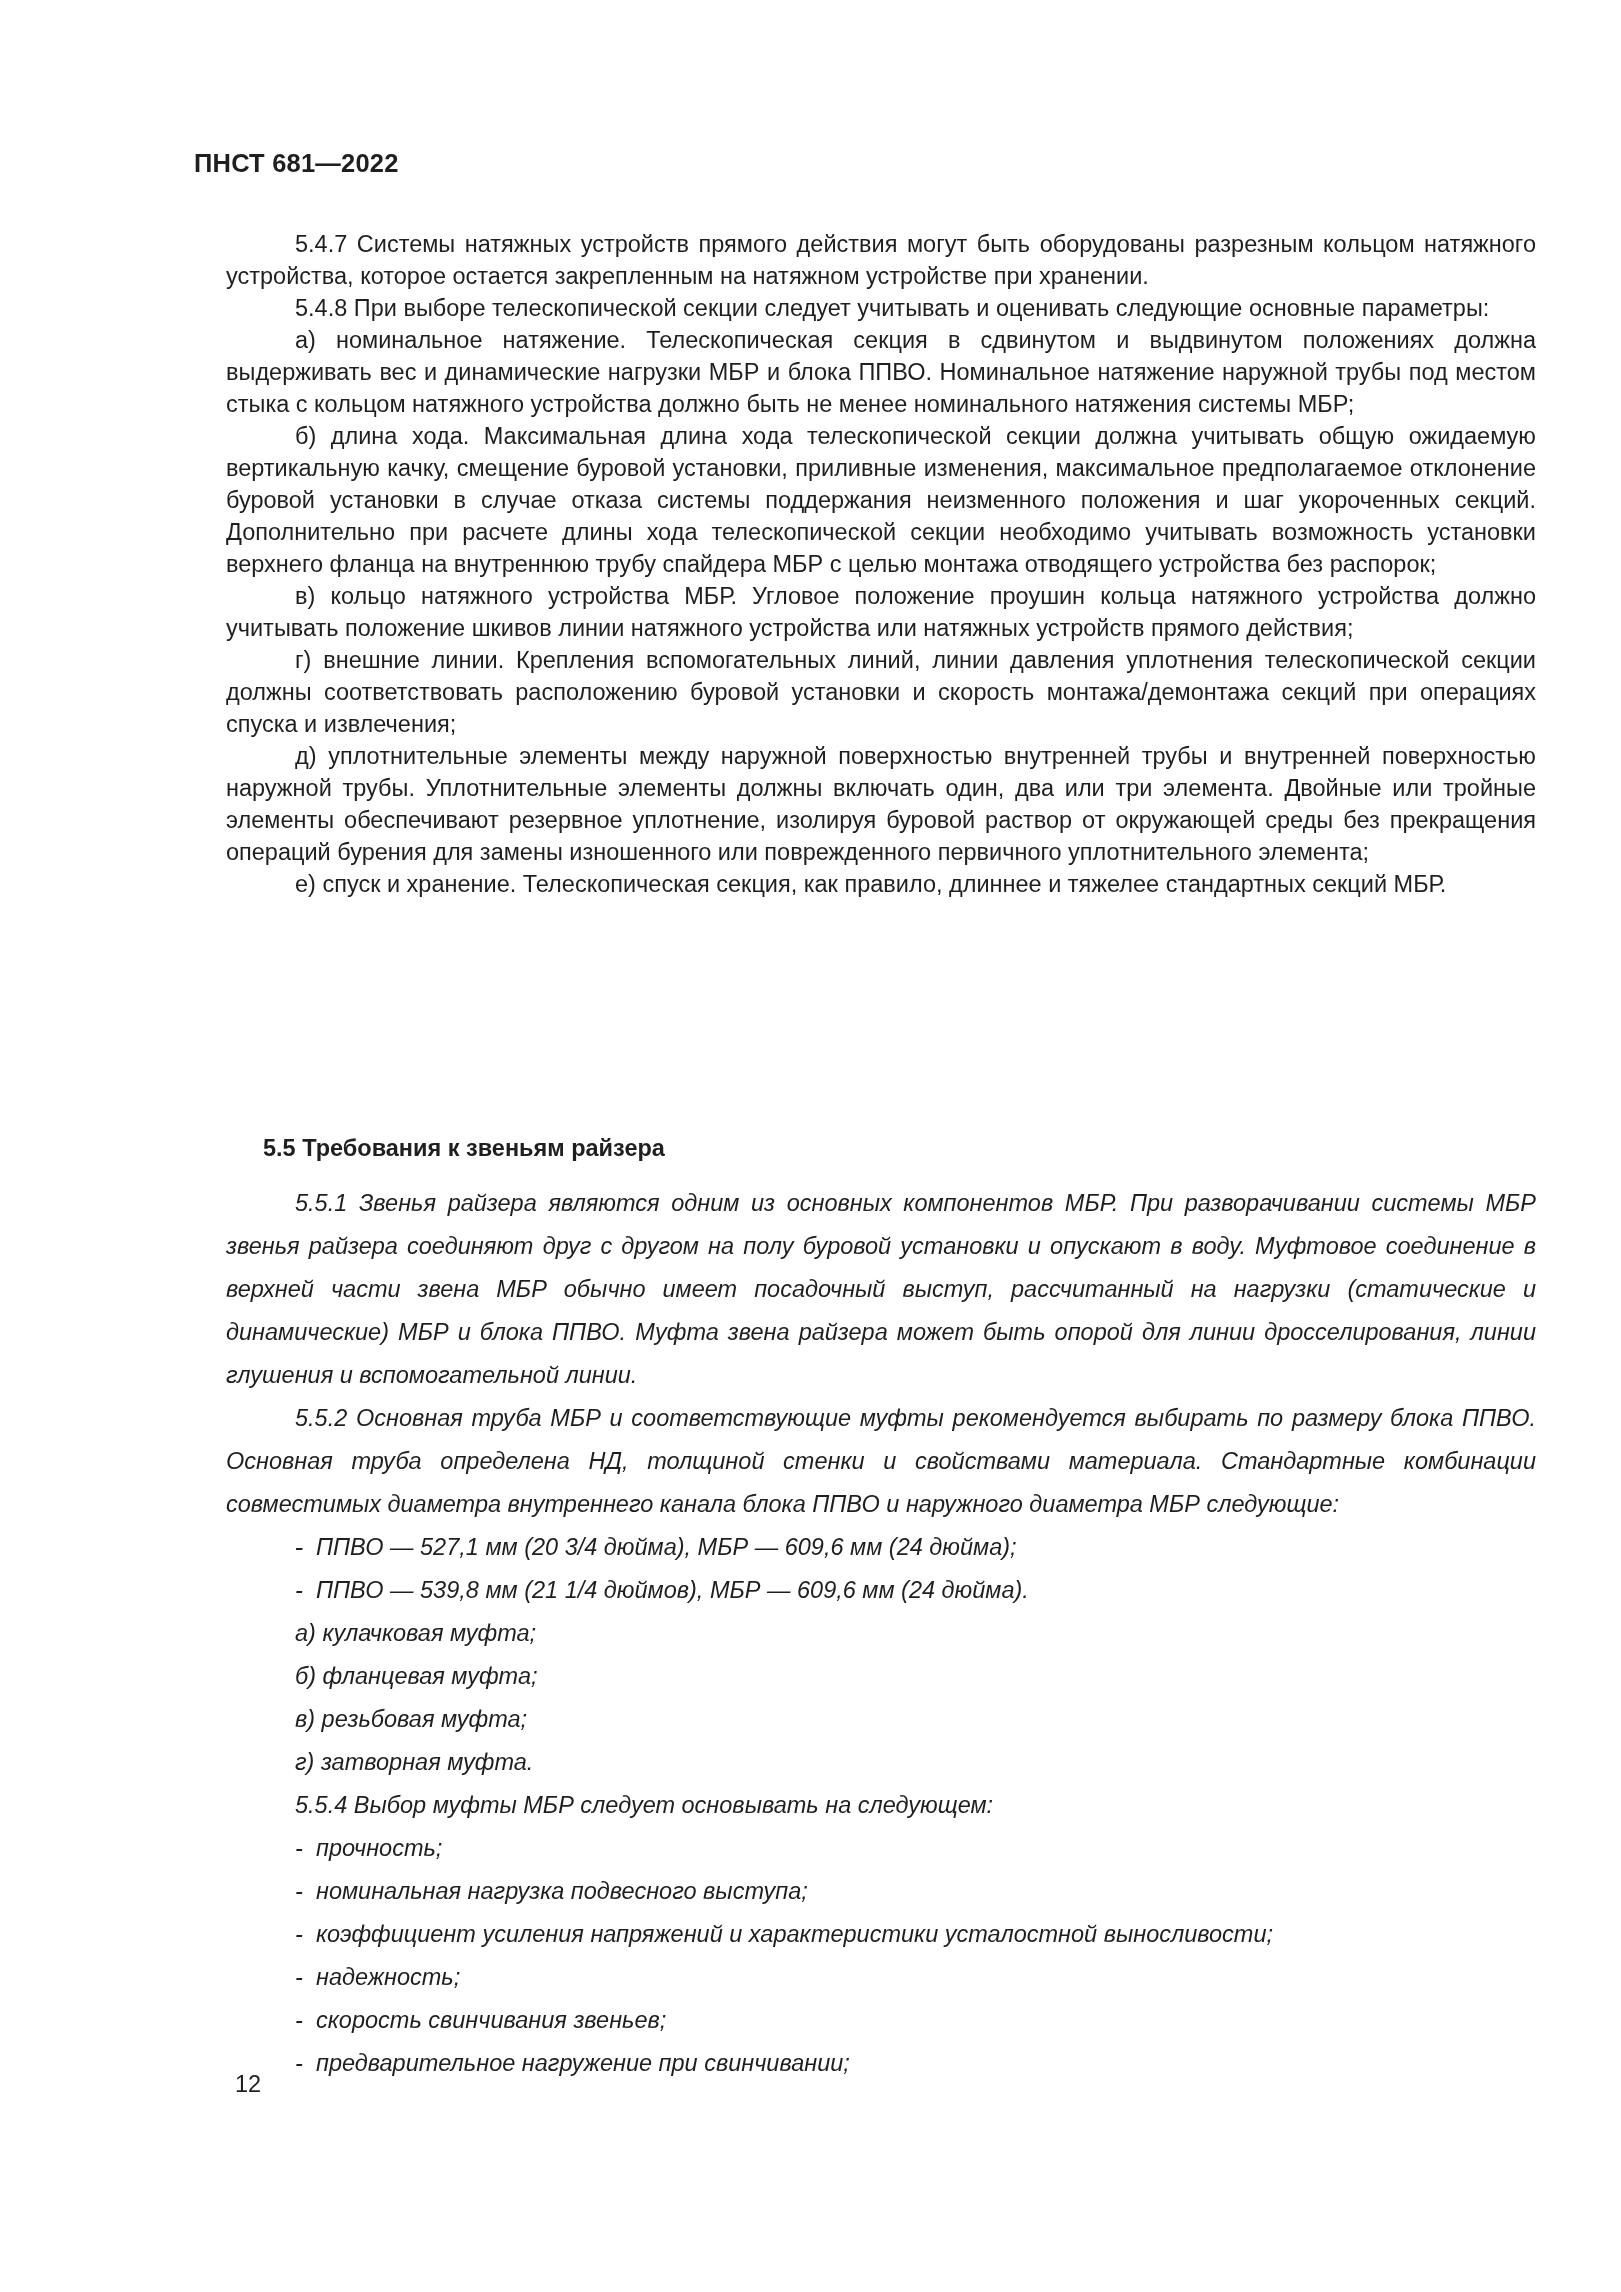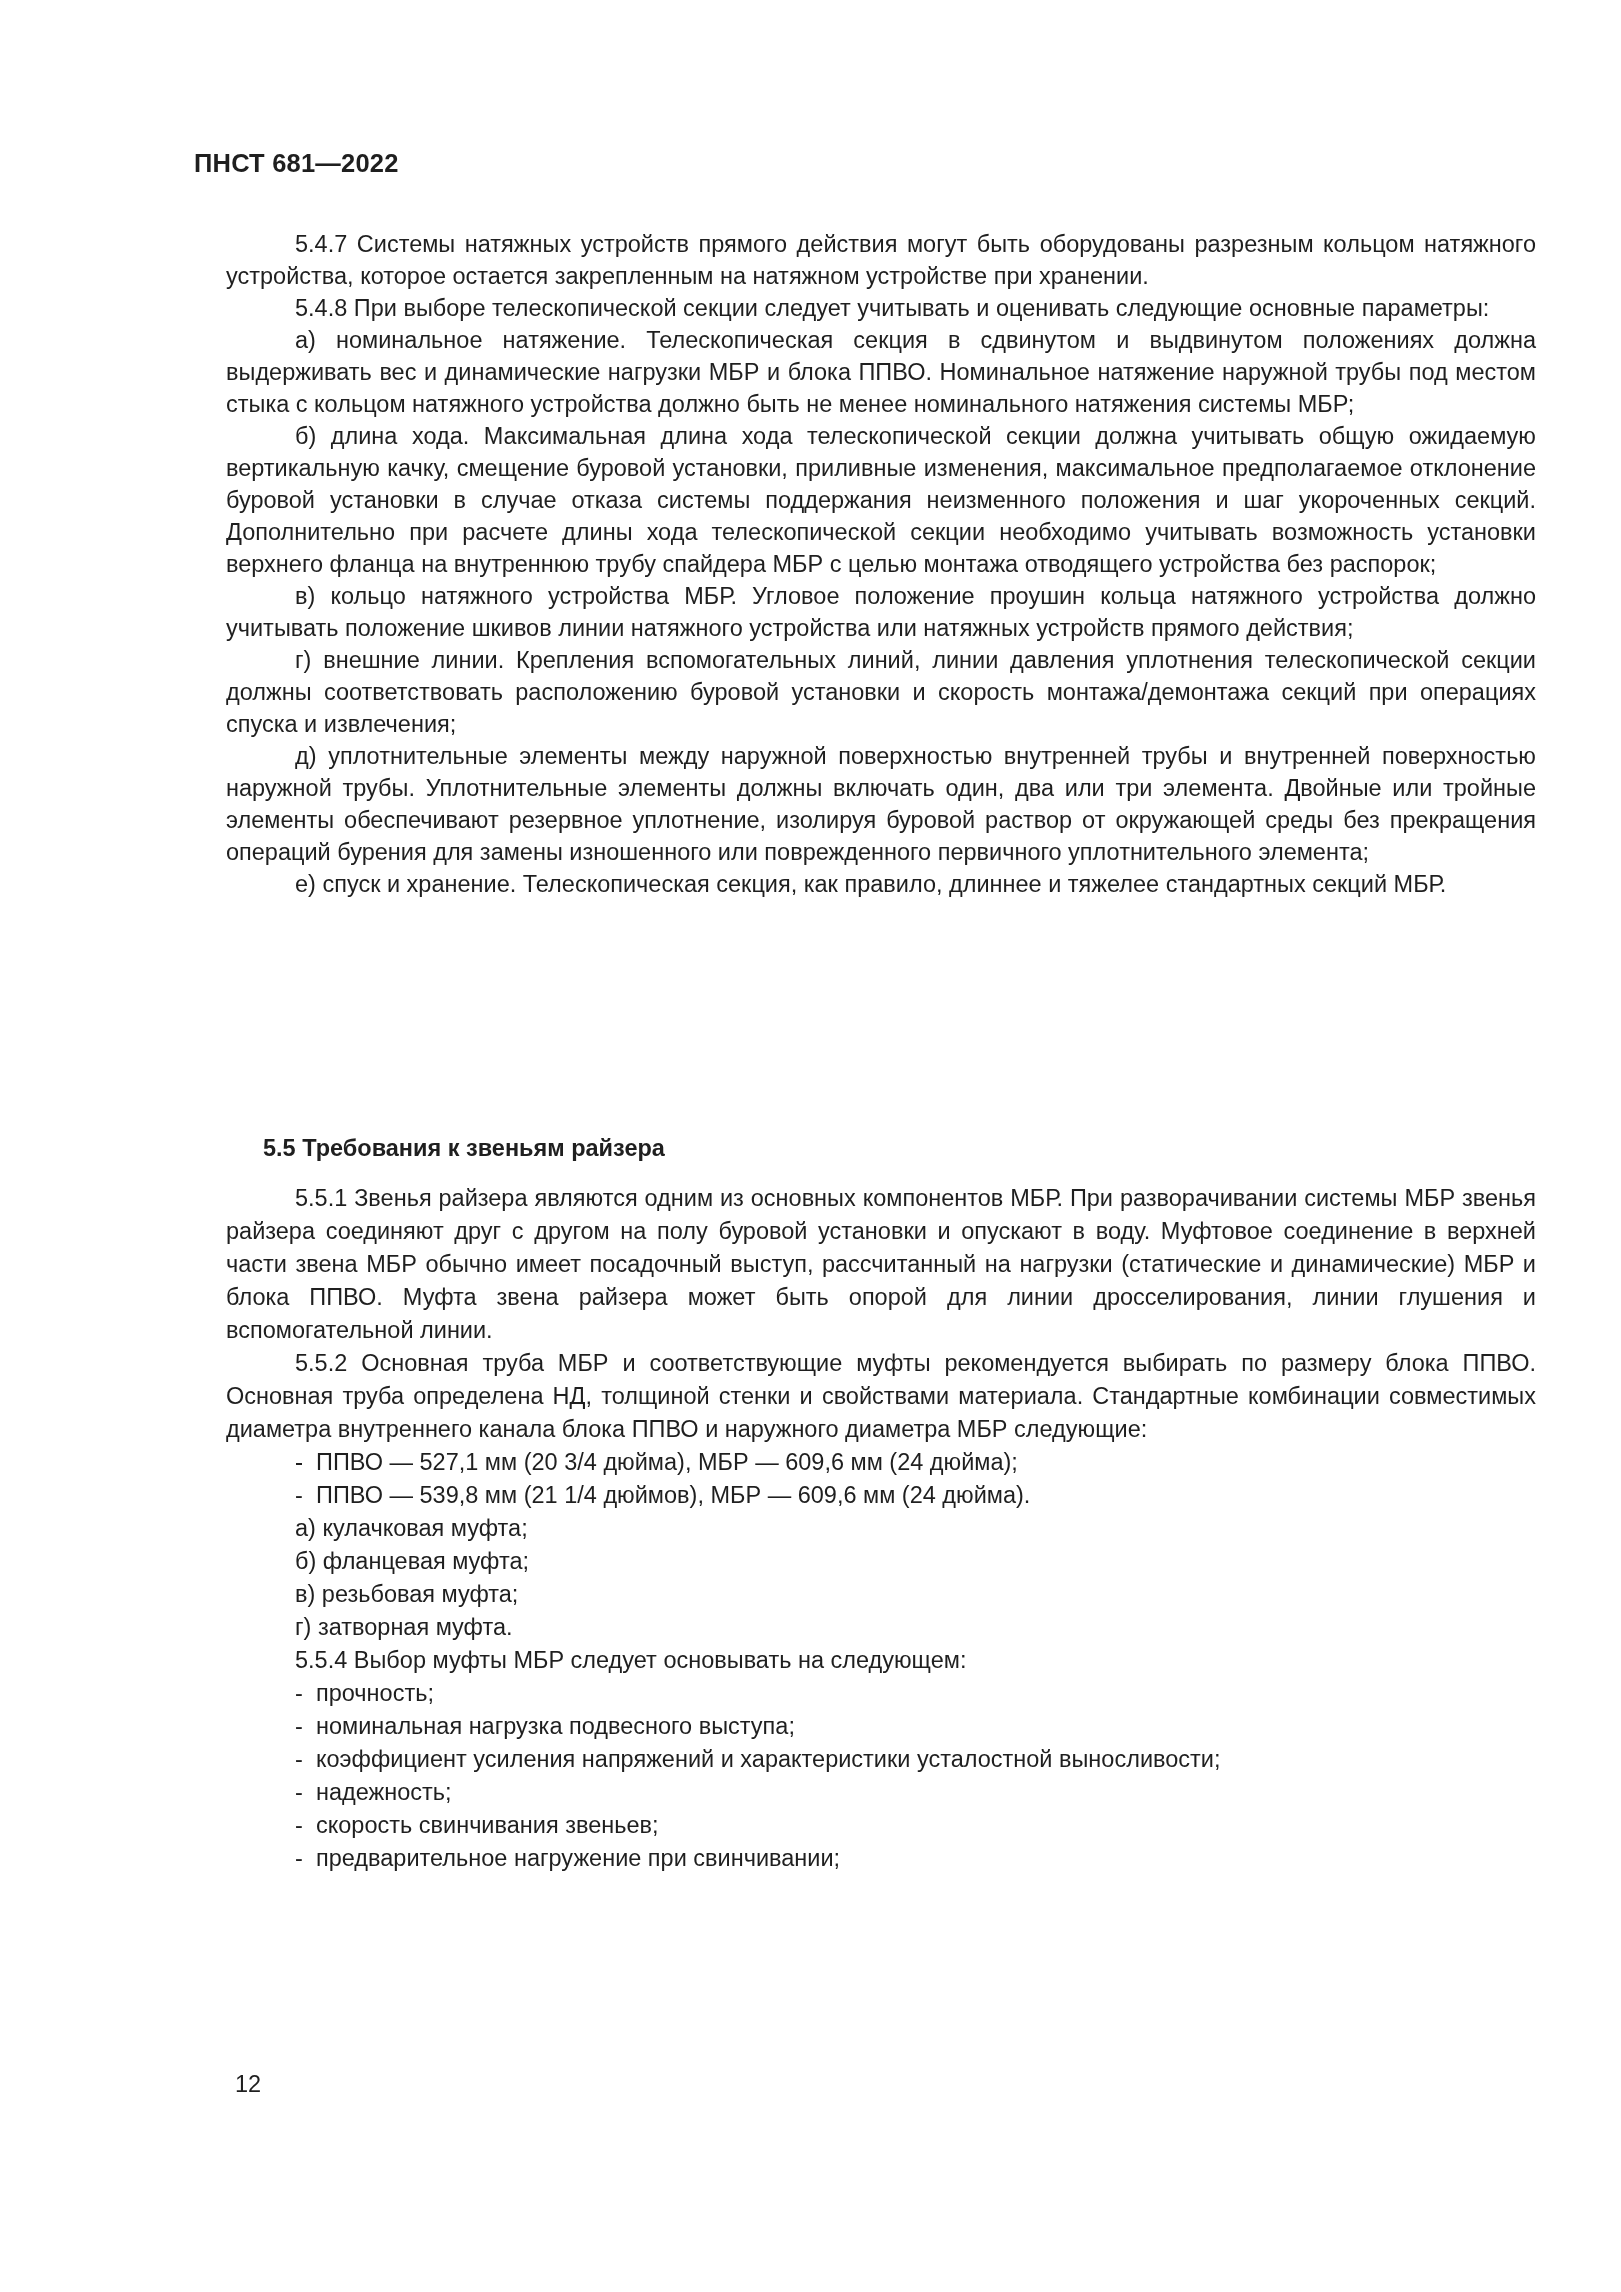--- a/index.html
+++ b/index.html
@@ -8,7 +8,7 @@
   .header { position: absolute; left: 194px; top: 149px; font-size: 25.5px; font-weight: bold; line-height: 29px; letter-spacing: 0.2px; }
   .block { position: absolute; left: 194px; width: 1310px; font-size: 23.5px; margin-left: 32px; }
   .block.upper { line-height: 32px; }
-  .block.lower { line-height: 33px; }
+  .block.lower { line-height: 43px; font-style: italic; }
   .p { margin: 0; text-align: justify; text-indent: 69px; }
   .p.noindent { text-indent: 0; padding-left: 69px; text-align: left; }
   .heading { position: absolute; left: 263px; top: 1134px; font-size: 23.5px; font-weight: bold; line-height: 29px; }

